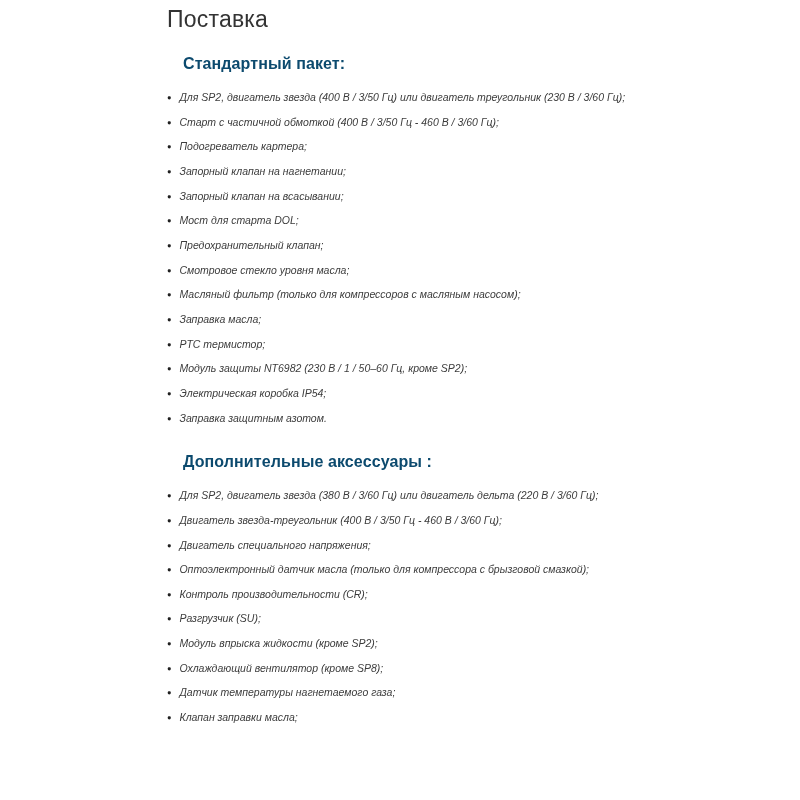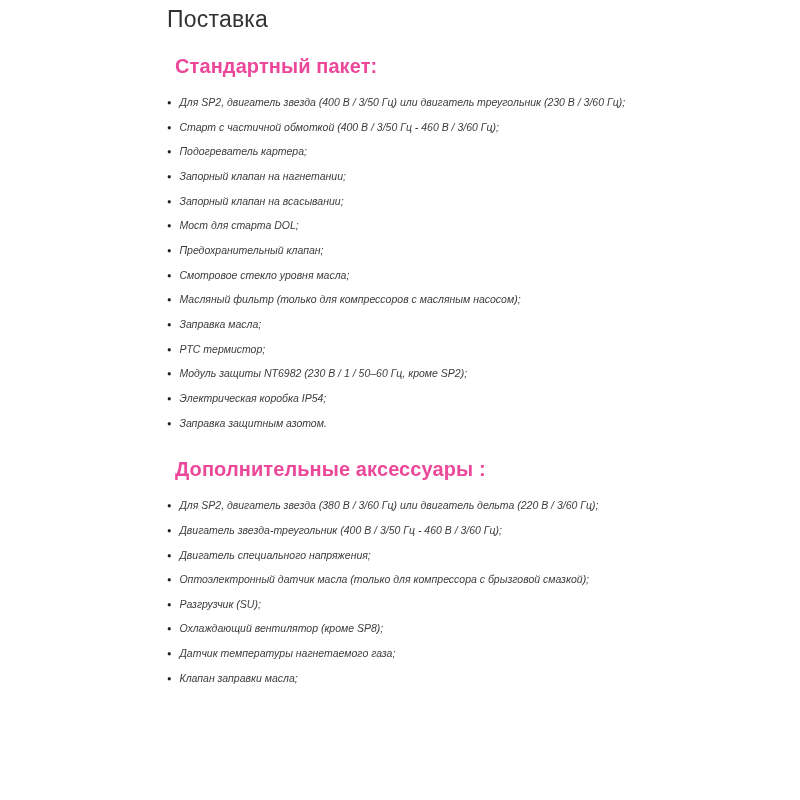--- a/index.html
+++ b/index.html
@@ -29,10 +29,10 @@
     letter-spacing: 0.2px;
   }
   .section-heading {
-    font-size: 20px;
+    font-size: 16px;
     font-weight: 700;
-    color: #ec4899;
-    margin: 22px 0 0 8px;
+    color: #0c4a6e;
+    margin: 22px 0 0 16px;
     letter-spacing: 0.1px;
   }
   .item-list {

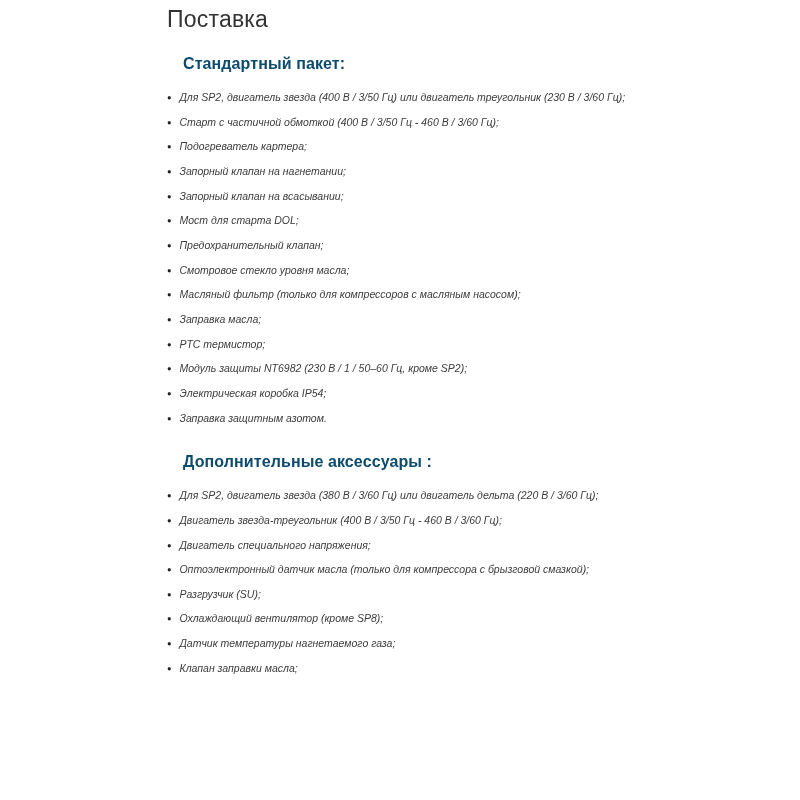--- a/index.html
+++ b/index.html
@@ -163,6 +163,10 @@
     <span>Оптоэлектронный датчик масла (только для компрессора с брызговой смазкой);</span>
   </li>
 
+  <li>
+    <span class="bullet">●</span>
+    <span>Контроль производительности (CR);</span>
+  </li>
 
   <li>
     <span class="bullet">●</span>

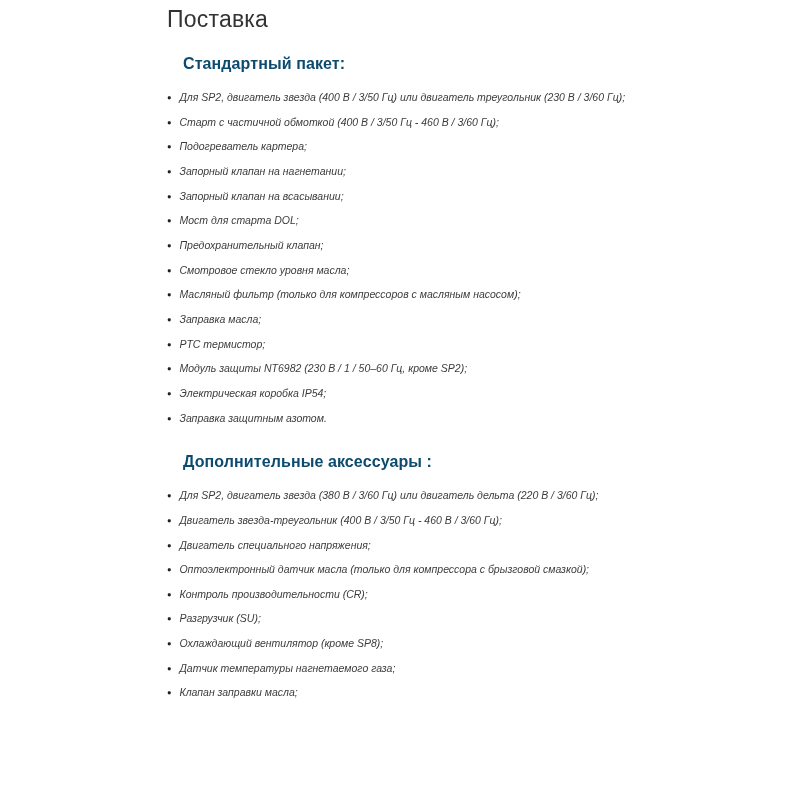--- a/index.html
+++ b/index.html
@@ -173,6 +173,10 @@
     <span>Разгрузчик (SU);</span>
   </li>
 
+  <li>
+    <span class="bullet">●</span>
+    <span>Модуль впрыска жидкости (кроме SP2);</span>
+  </li>
 
   <li>
     <span class="bullet">●</span>

